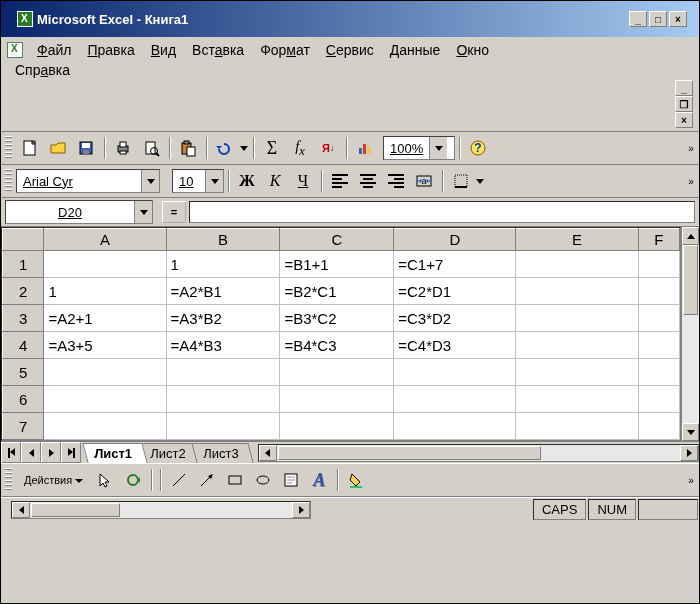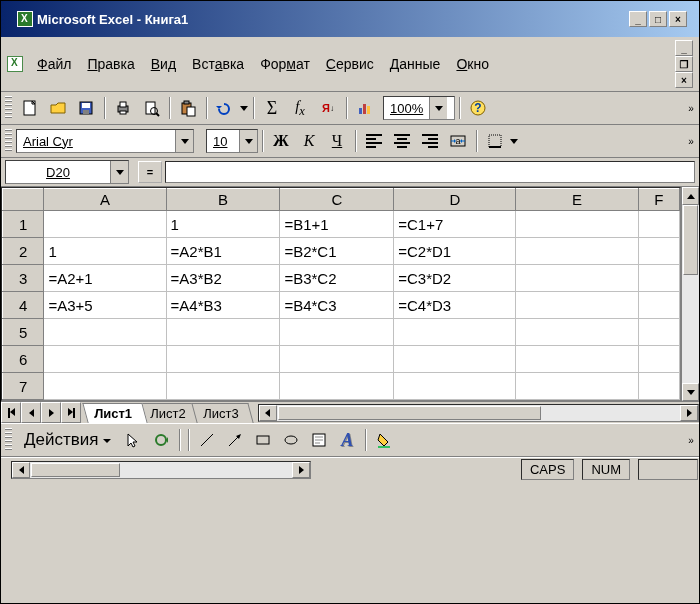--- a/index.html
+++ b/index.html
@@ -125,6 +125,7 @@
   <div class="menuitem"><u>С</u>ервис</div>
   <div class="menuitem"><u>Д</u>анные</div>
   <div class="menuitem"><u>О</u>кно</div>
+  <div class="menuitem" style="width:100%">Спр<u>а</u>вка</div>
   <div class="winbtns" style="margin-left:auto">
     <div class="winbtn">_</div>
     <div class="winbtn">❐</div>

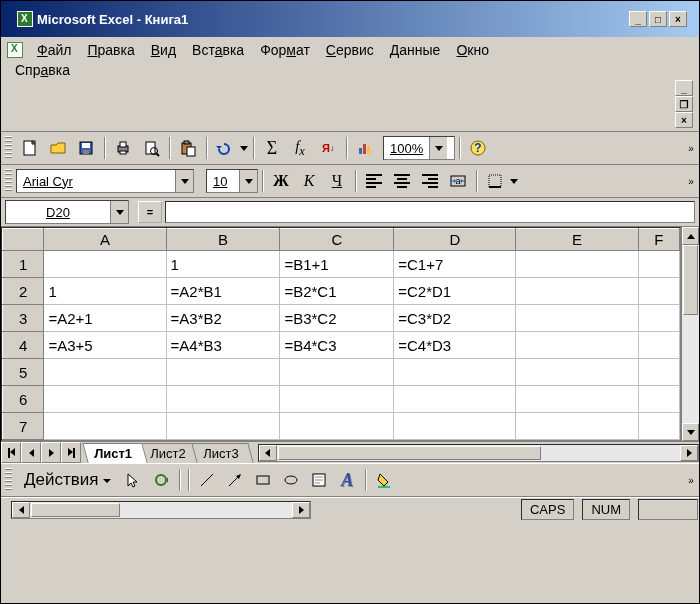--- a/index.html
+++ b/index.html
@@ -226,7 +226,7 @@
 
 <div class="toolbar">
   <div class="grip"></div>
-  <div class="combo" style="width:178px">
+  <div class="combo" style="width:144px">
     <div class="combo-text" style="flex:1">Arial Cyr</div>
     <div class="combo-btn">
         <div class="tri-down"></div>

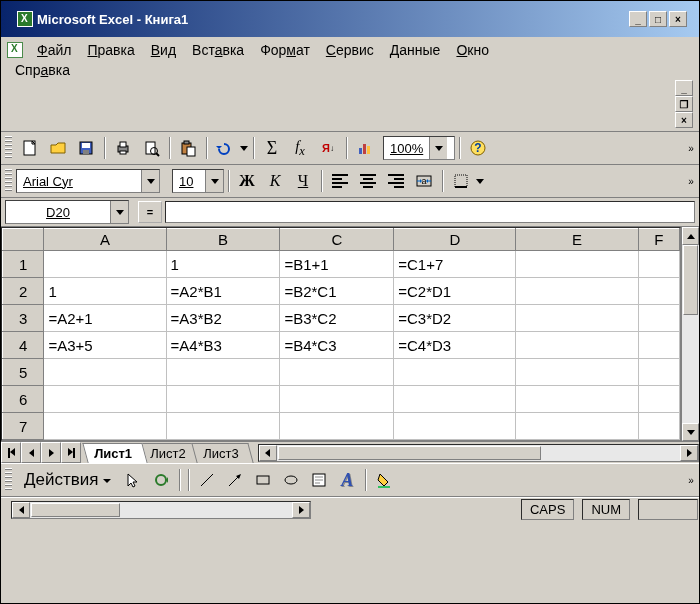--- a/index.html
+++ b/index.html
@@ -57,7 +57,7 @@
   .under { text-decoration:underline; font-family:"Times New Roman",serif; font-size:16px;}
   
   .formula-row { display:flex; align-items:center; padding:2px 4px; background:#d4d0c8; border-bottom:1px solid #808080;}
-  .namebox { width:124px; }
+  .namebox { width:148px; }
   
   .grid-wrap { position:relative; background:#fff; border:1px inset #808080; margin:0;}
   table.grid { border-collapse:collapse; width:100%; table-layout:fixed;}

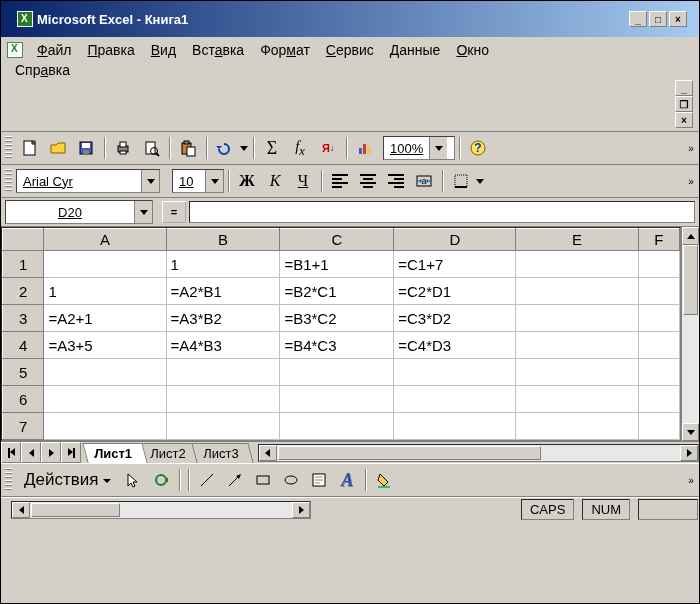--- a/index.html
+++ b/index.html
@@ -449,7 +449,7 @@
 
 <div class="toolbar drawbar">
   <div class="grip"></div>
-  <div class="menuitem" style="font-size:17px"><span>Действия</span> <span class="tri-down" style="display:inline-block;vertical-align:middle;border-top-width:4px"></span></div>
+  <div class="menuitem" style="font-size:11px"><span>Действия</span> <span class="tri-down" style="display:inline-block;vertical-align:middle;border-top-width:4px"></span></div>
   <div class="tbtn">
       <svg width="16" height="16">
         <path d="M3 2 L3 14 L6 11 L8 15 L10 14 L8 10 L12 10 Z" fill="#fff" stroke="#000"></path>

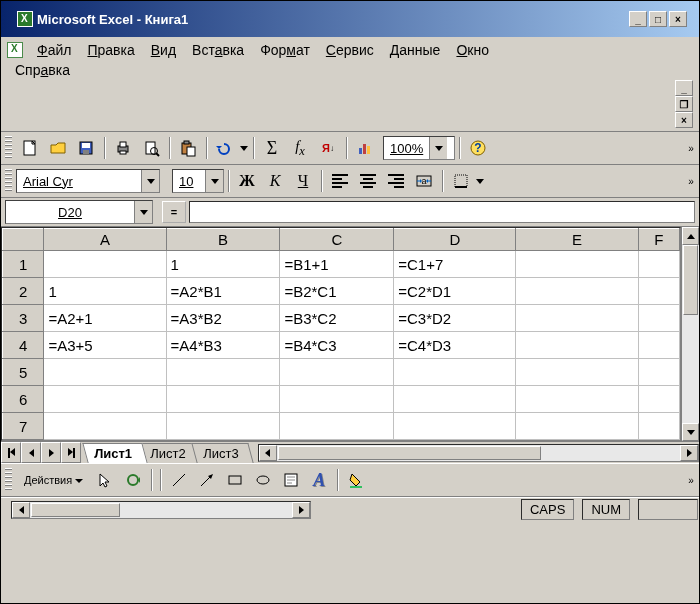--- a/index.html
+++ b/index.html
@@ -89,7 +89,7 @@
   
   .statusbar { display:flex; align-items:center; height:24px; background:#d4d0c8; border-top:1px solid #fff; padding:0 0 0 4px;}
   .statusbar .hscroll2 { width:300px; margin:0 6px;}
-  .status-cells { display:flex; margin-left:auto;gap:6px;}
+  .status-cells { display:flex; margin-left:auto;}
   .status-cell { border:1px inset #808080; padding:2px 8px; font-size:13px; background:#d4d0c8; margin:0 1px; min-width:44px; text-align:center;}
   
   .grid-container { display:flex;}

